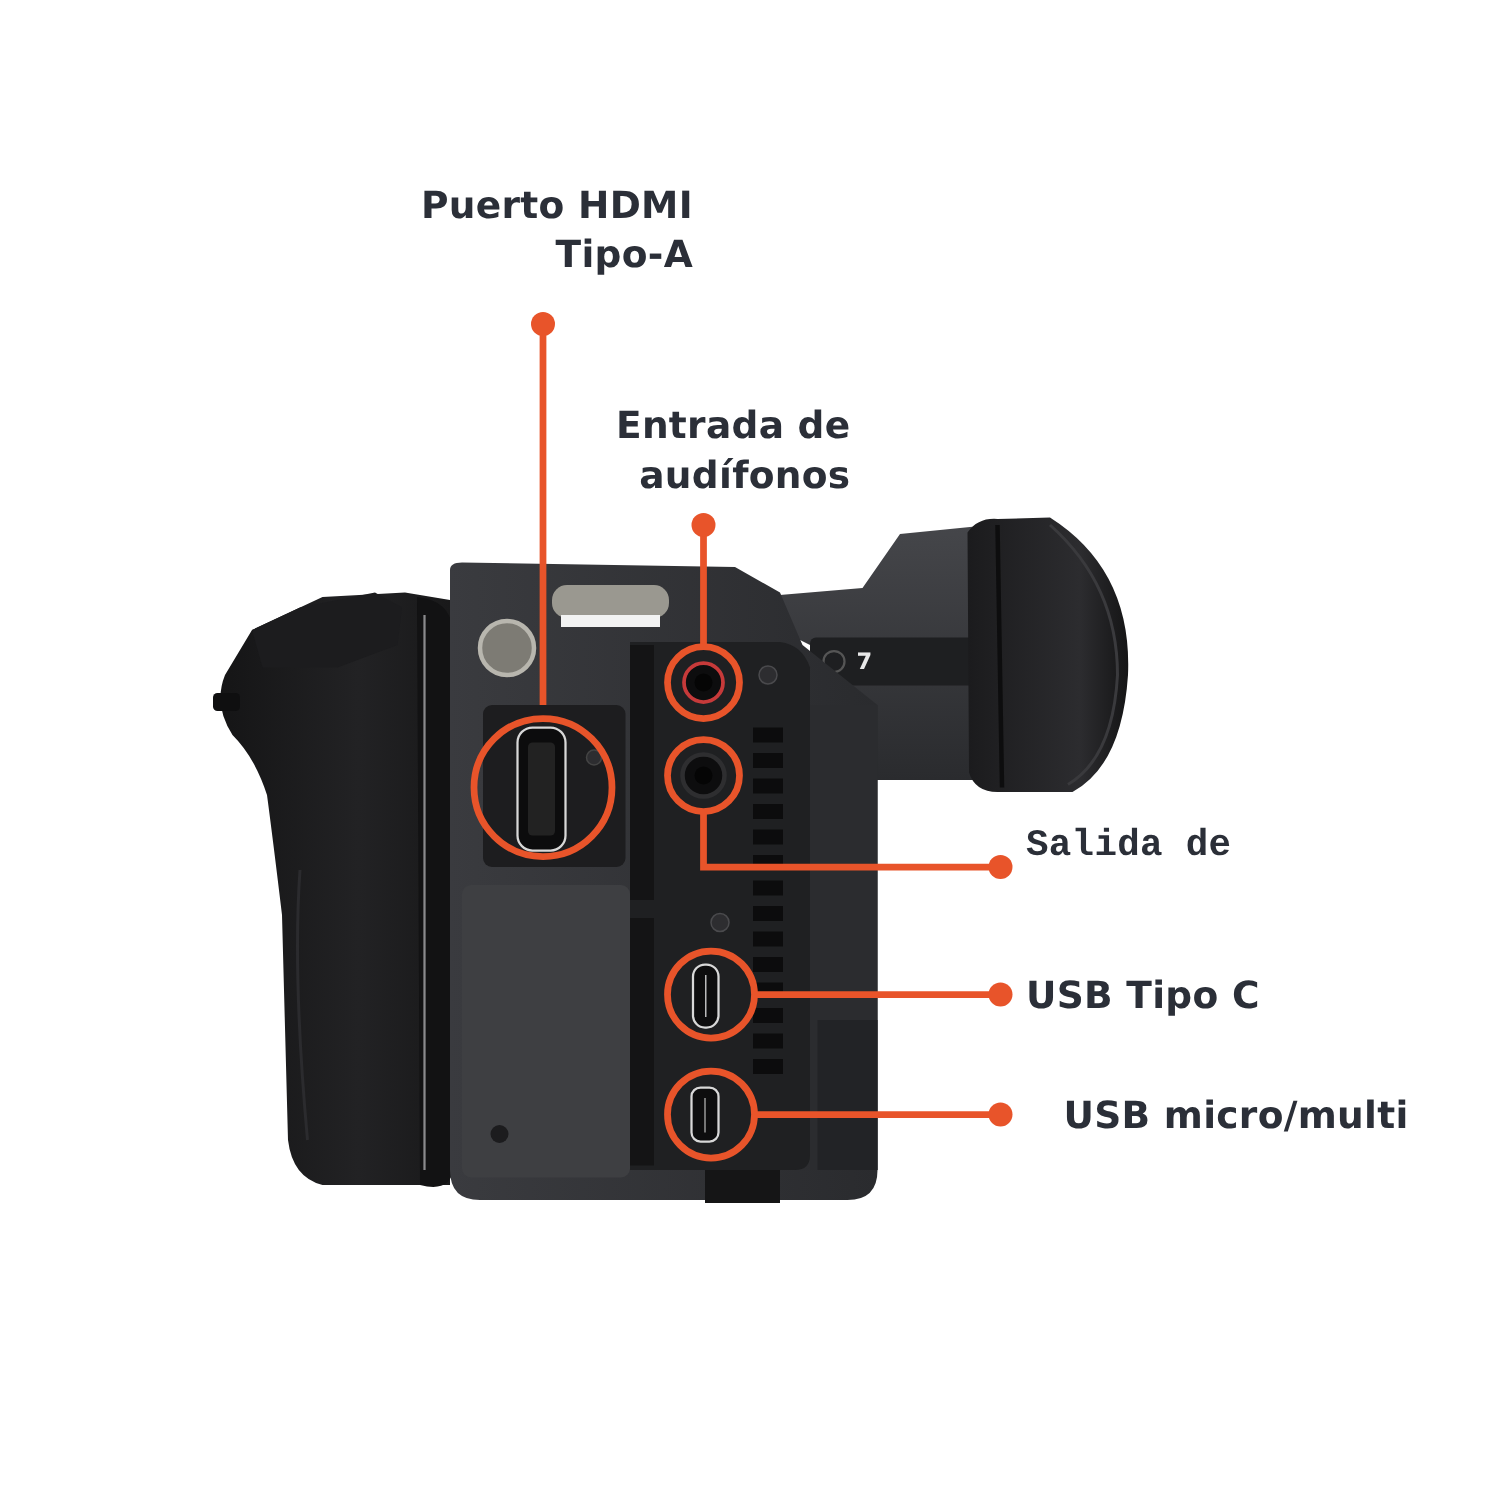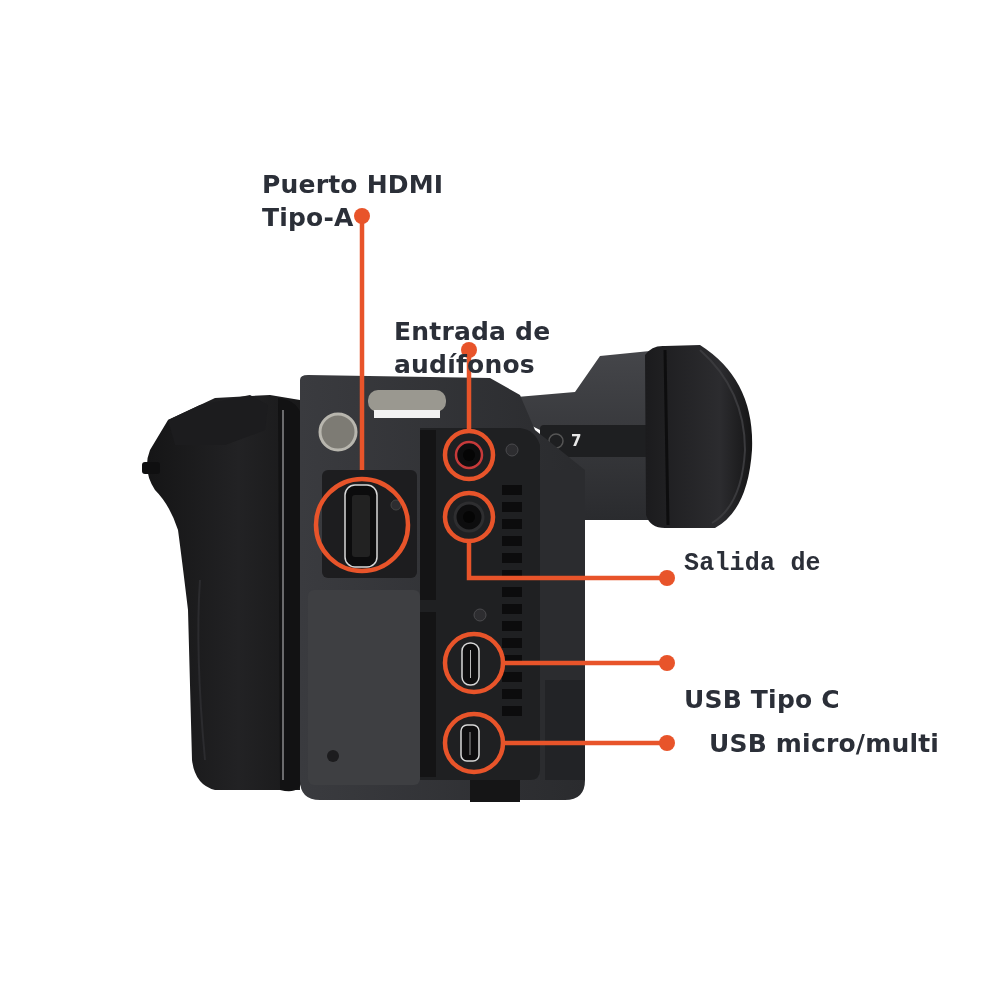--- a/index.html
+++ b/index.html
@@ -17,7 +17,7 @@
       white-space: nowrap;
     }
     .label span { display: block; }
-    .center { text-align: left; margin-top: 48px; }
+    .center { text-align: right; }
     .vf-number {
       position: absolute;
       font-family: "DejaVu Sans", sans-serif;

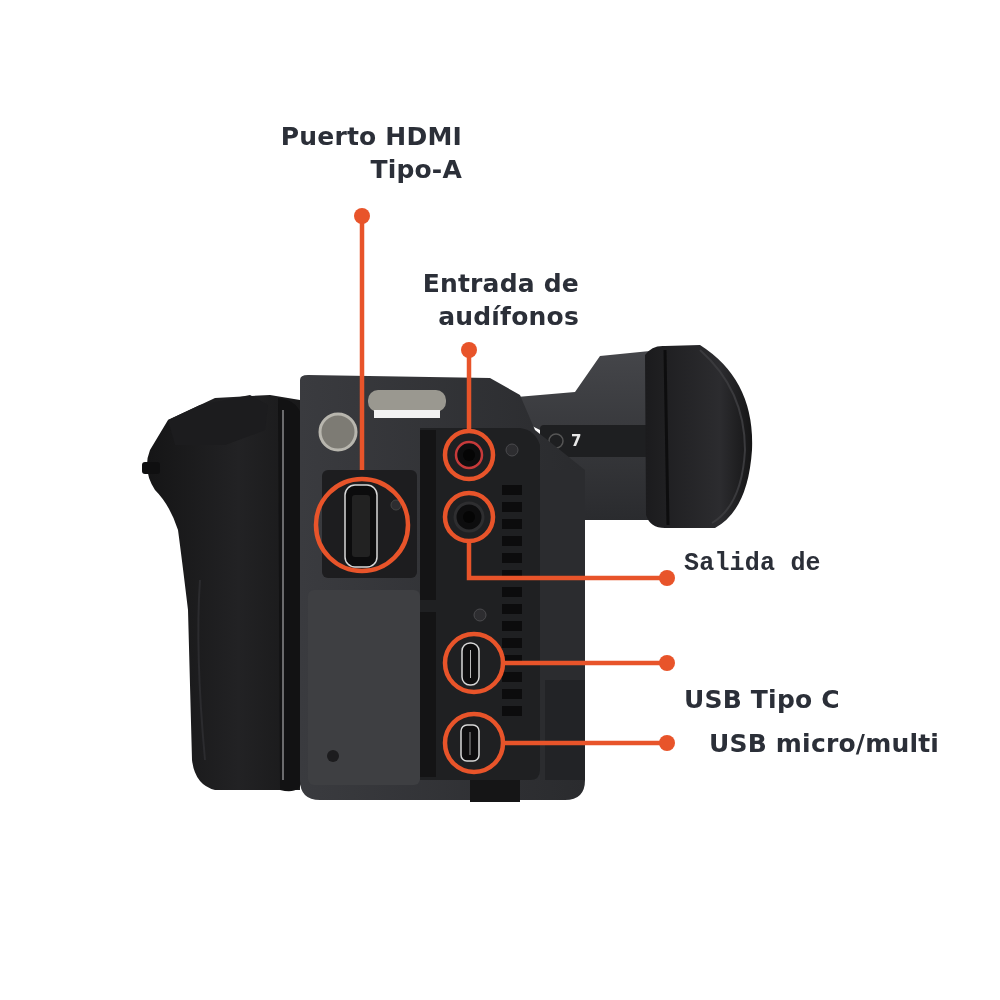--- a/index.html
+++ b/index.html
@@ -164,7 +164,7 @@
     <span>Tipo-A</span>
   </div>
 
-  <div class="label center" style="left:394px; top:267px; width:185px;">
+  <div class="label center" style="left:382px; top:267px; width:185px;">
     <span>Entrada de</span>
     <span>audífonos</span>
   </div>

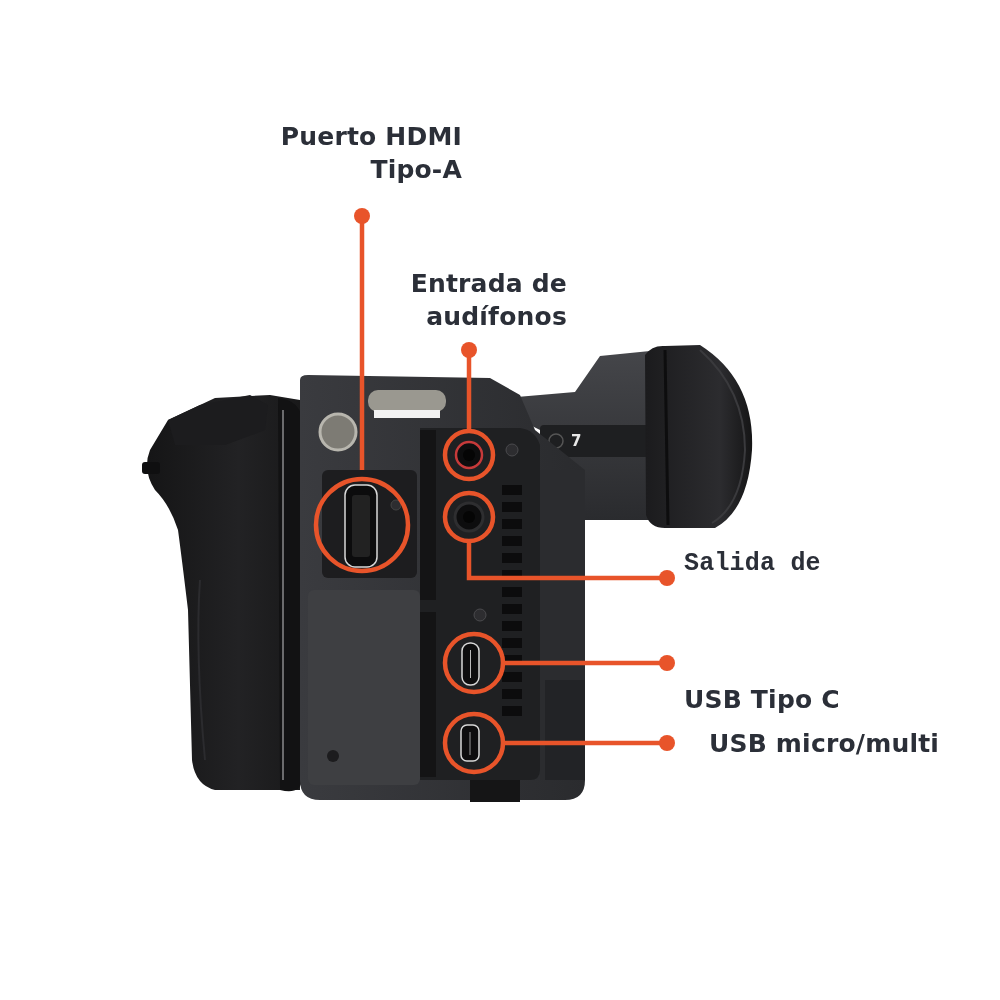--- a/index.html
+++ b/index.html
@@ -173,7 +173,7 @@
     <span>Salida de</span>
   </div>
 
-  <div class="label" style="left:684px; top:647px;margin-top:36px;">
+  <div class="label" style="left:684px; top:647px;">
     <span>USB Tipo C</span>
   </div>
 

